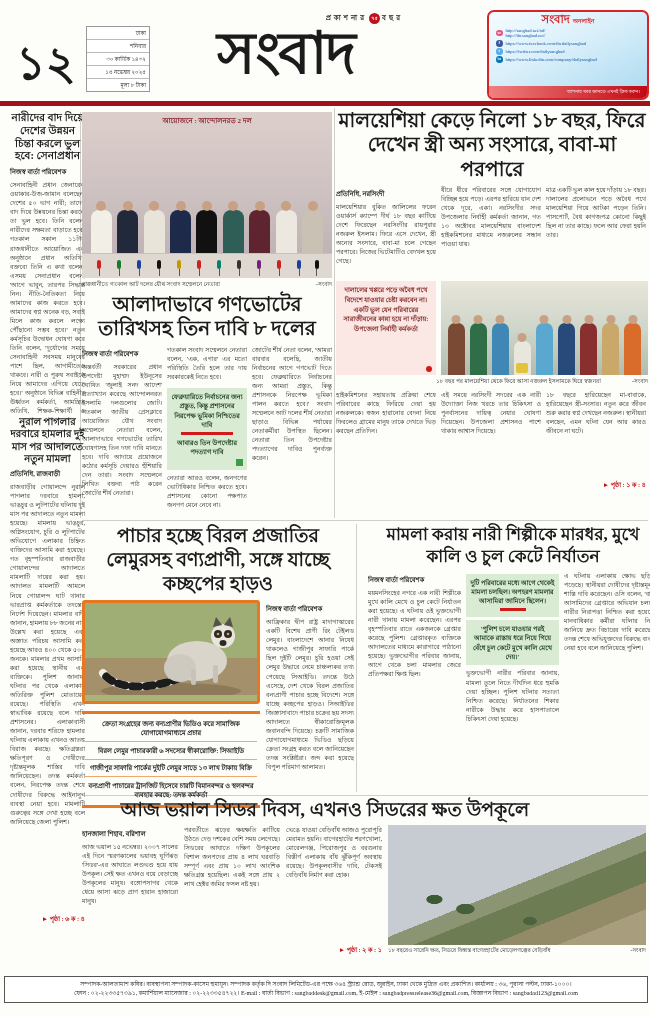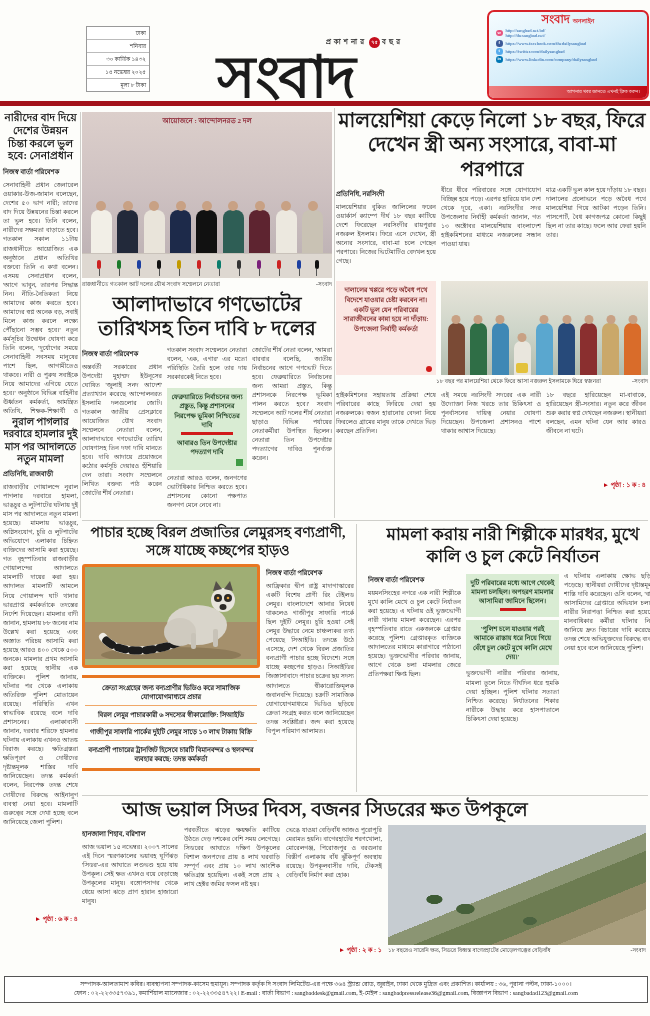--- a/index.html
+++ b/index.html
@@ -12,7 +12,7 @@
            font-size:5.6px;text-align:right;background:#fff;}
   .datebox .dr{border-bottom:1px solid #bbb;padding:1.5px 3px;}
   .datebox .dr:last-child{border-bottom:none;}
-  .masthead{position:absolute;left:158px;top:12px;width:255px;text-align:center;margin-top:24px;}
+  .masthead{position:absolute;left:158px;top:12px;width:255px;text-align:center;}
   .anniv{font-size:7px;font-weight:bold;letter-spacing:3px;display:flex;align-items:center;
          justify-content:flex-end;gap:2px;padding-right:10px;}
   .seal{display:inline-block;width:11px;height:11px;border-radius:50%;background:#c40f1d;

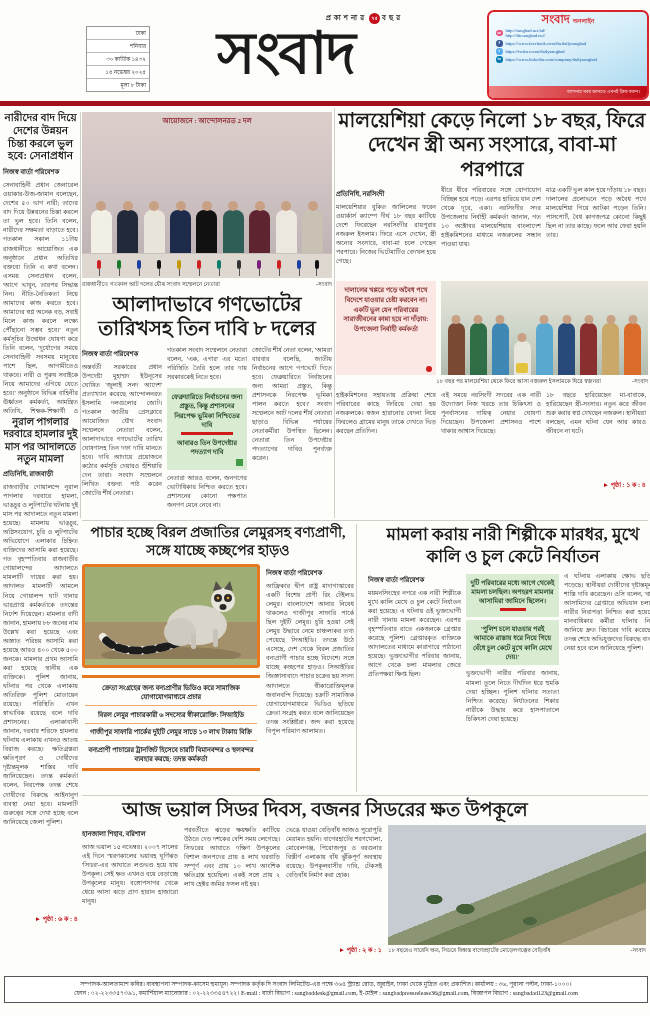--- a/index.html
+++ b/index.html
@@ -135,6 +135,7 @@
 
 <div class="page">
 
+  <div class="pagenum">১২</div>
 
   <div class="datebox">
     <div class="dr">ঢাকা</div>

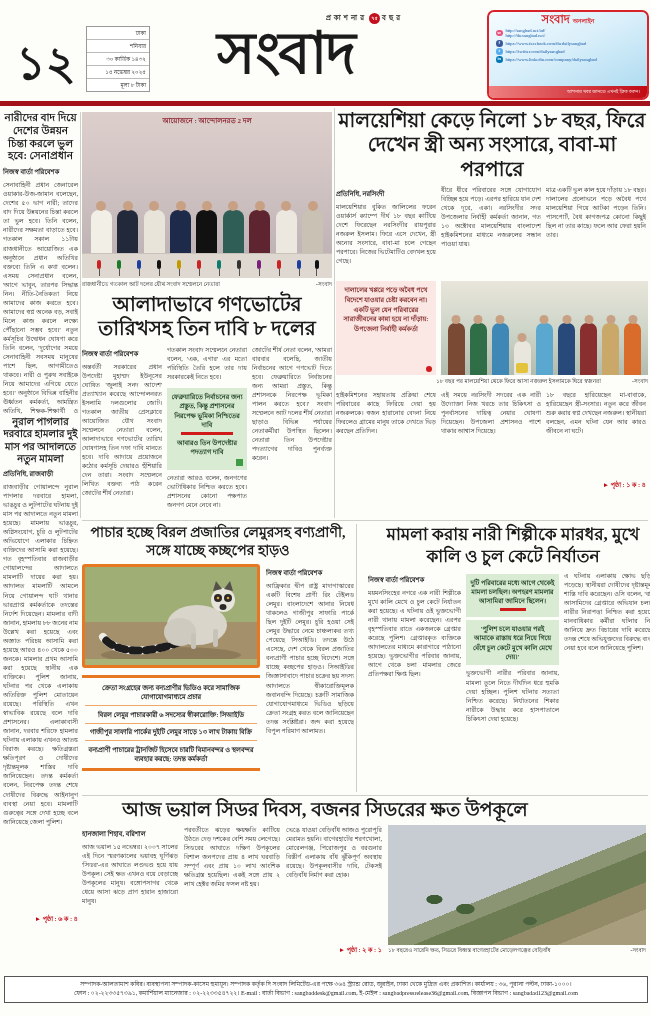--- a/index.html
+++ b/index.html
@@ -44,7 +44,7 @@
   .hline{position:absolute;height:1px;background:#cfcfca;}
 
   
-  .leftcol{position:absolute;left:3px;top:112px;width:75px;}
+  .leftcol{position:absolute;left:10px;top:112px;width:75px;}
   .leftcol .hd1{font-size:10.5px;}
   .leftcol .hd2{font-size:10px;}
   .army-body{height:236px;}

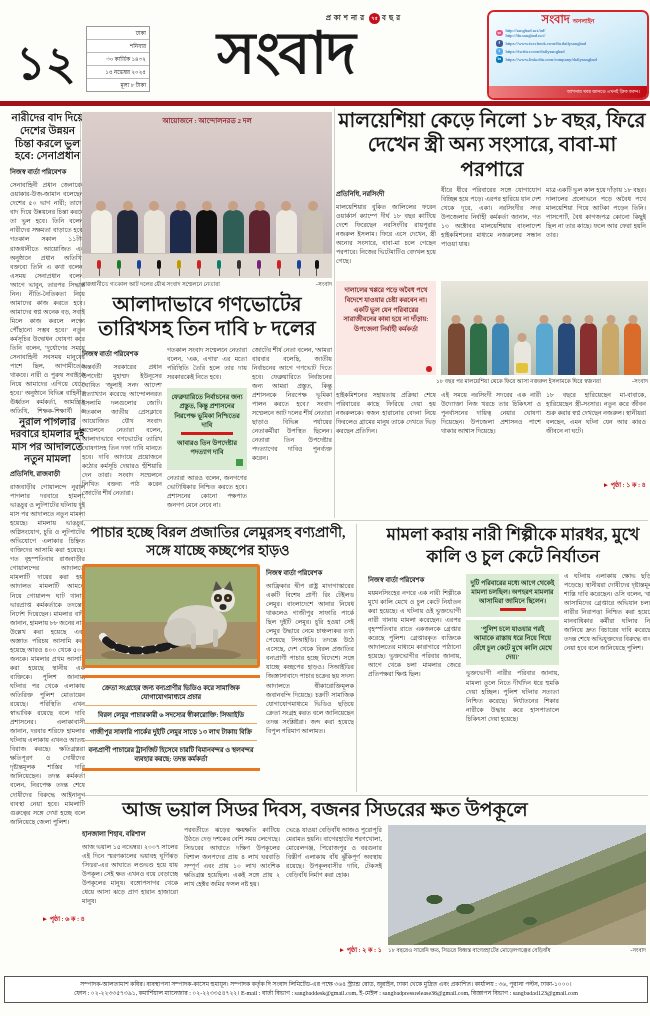--- a/index.html
+++ b/index.html
@@ -95,7 +95,7 @@
 
   
   .lemblock{position:absolute;left:82px;top:524px;width:272px;}
-  .lem-head{font-size:14px;line-height:1.25;}
+  .lem-head{font-size:19px;line-height:1.25;}
   .lem-grid{display:flex;gap:6px;margin-top:5px;}
   .lem-left{width:178px;}
   .photo3{height:98px;border:3px solid #e87722;border-radius:3px;overflow:hidden;background:#aab479;}

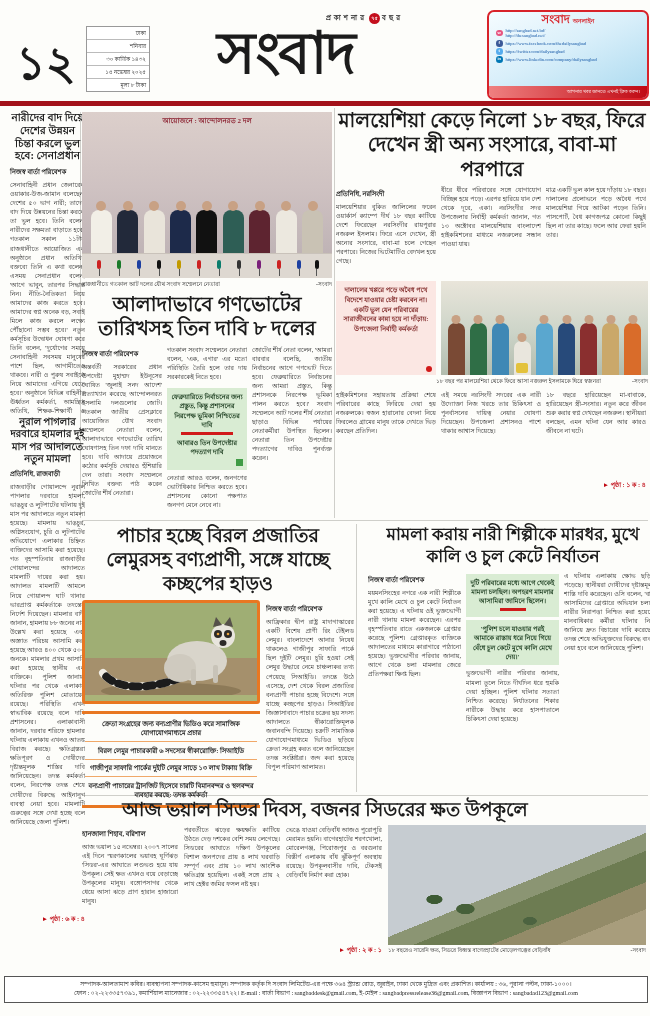--- a/index.html
+++ b/index.html
@@ -379,7 +379,7 @@
   </div>
 
   <div class="sidrblock">
-    <div class="hd sidr-head">আজ ভয়াল সিডর দিবস, বজনর সিডরের ক্ষত উপকূলে</div>
+    <div class="hd sidr-head">আজ ভয়াল সিডর দিবস, এখনও সিডরের ক্ষত উপকূলে</div>
     <div class="sidr-grid">
       <div class="sidr-cols">
         <div class="c">

